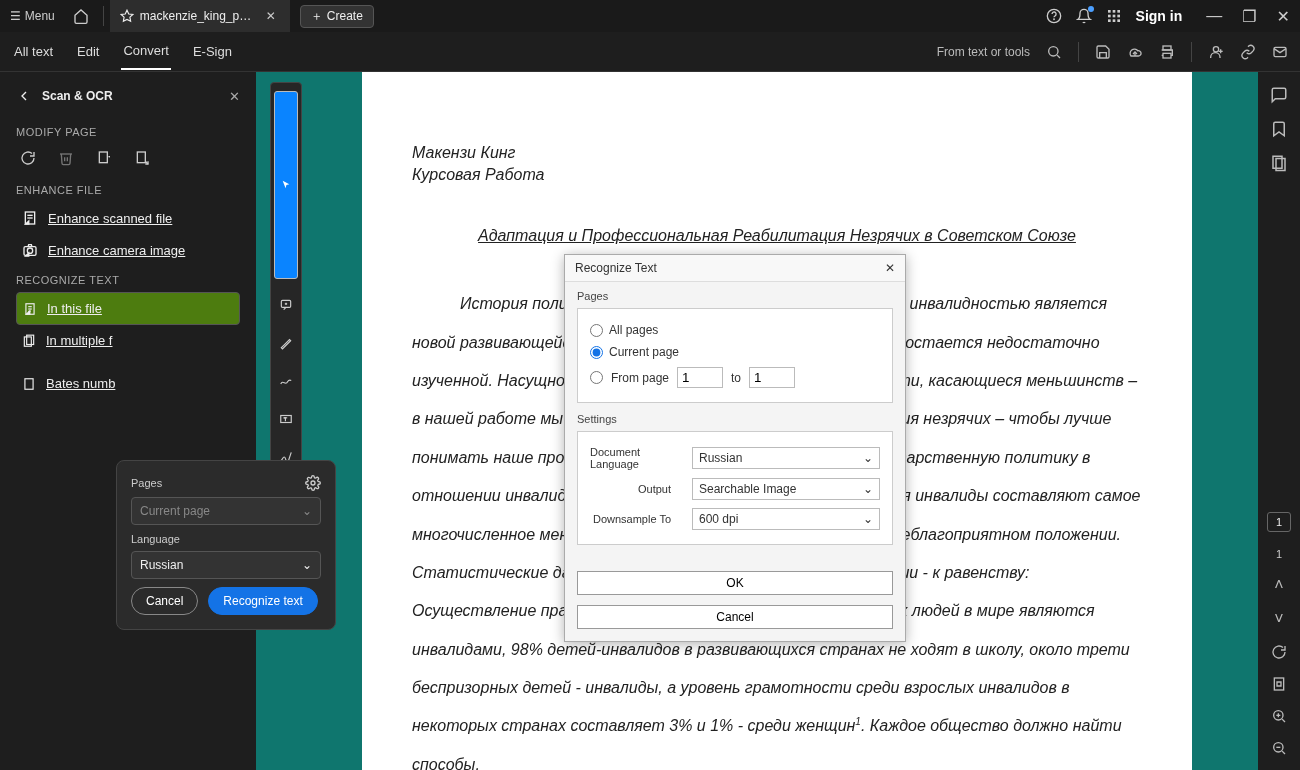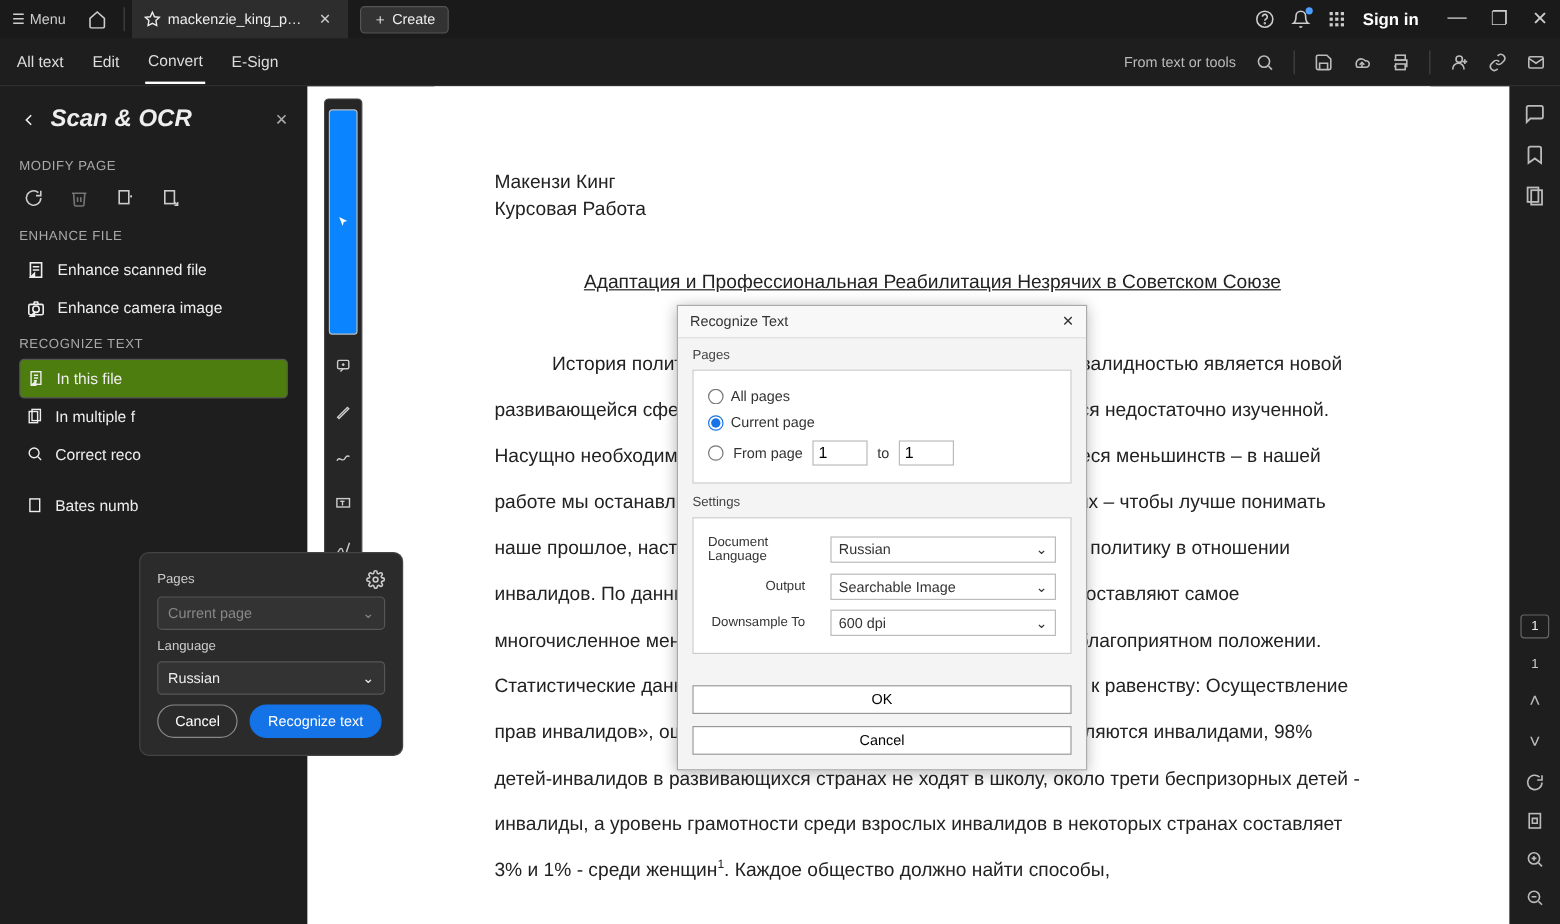--- a/index.html
+++ b/index.html
@@ -29,7 +29,7 @@
   .sidepanel { position:absolute; left:0; top:72px; width:256px; height:calc(100% - 72px); background:#1e1e1e; color:#eee; padding:10px 16px; font-size:13px;}
   .side-head { display:flex; align-items:center; gap:10px; padding:6px 0 14px; }
   .side-head .back { cursor:pointer; }
-  .side-head .title { font-size:20px; font-weight:600; flex:1;font-style:italic;}
+  .side-head .title { font-size:12px; font-weight:600; flex:1;}
   .side-head .close { cursor:pointer; color:#aaa; }
   .section-label { color:#aaa; font-size:11px; letter-spacing:0.5px; padding:8px 0 6px; }
   .icon-row { display:flex; gap:22px; padding:6px 4px 10px; color:#ccc;}

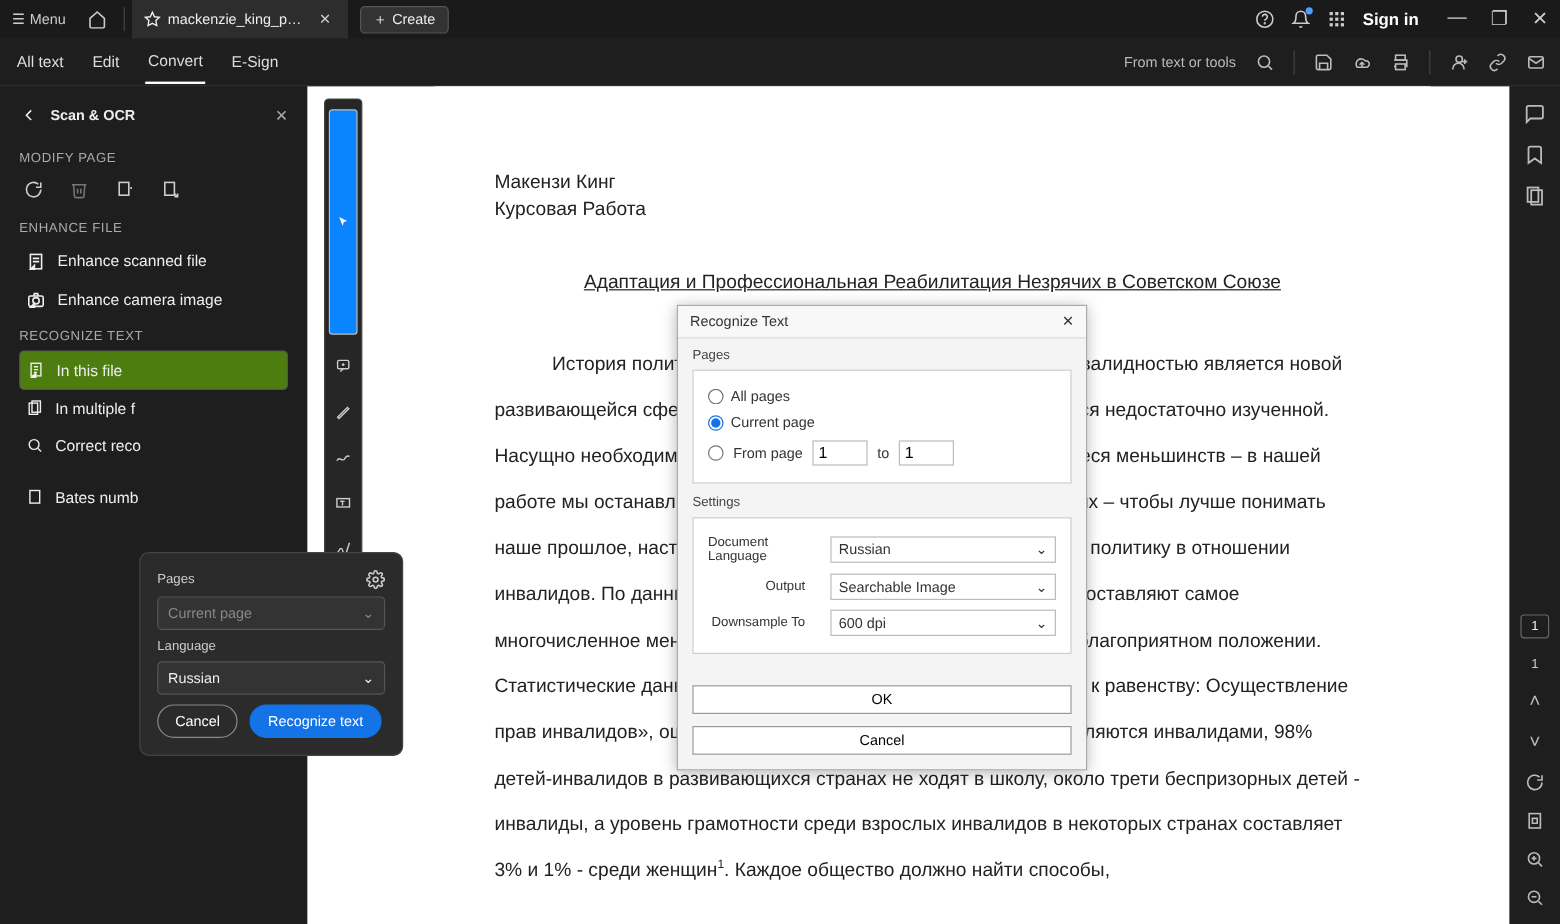--- a/index.html
+++ b/index.html
@@ -55,7 +55,7 @@
   .vtoolbar .vitm.sel { background:#0a84ff; border-radius:3px; color:#fff;}
 
   
-  .docwrap { position:absolute; left:256px; top:72px; right:42px; bottom:0; background:#ffffff; }
+  .docwrap { position:absolute; left:256px; top:72px; right:42px; bottom:0; background:#0f766e;font-style:italic; }
   .page { position:absolute; left:106px; top:0; width:830px; height:100%; background:#fff; padding:70px 50px 0 50px; font-family: Georgia, "Times New Roman", serif; color:#222; font-size:16px; line-height:2.4; }
   .page .auth { line-height:1.4; }
   .page .ttl { text-align:center; text-decoration:underline; margin:30px 0 30px; }

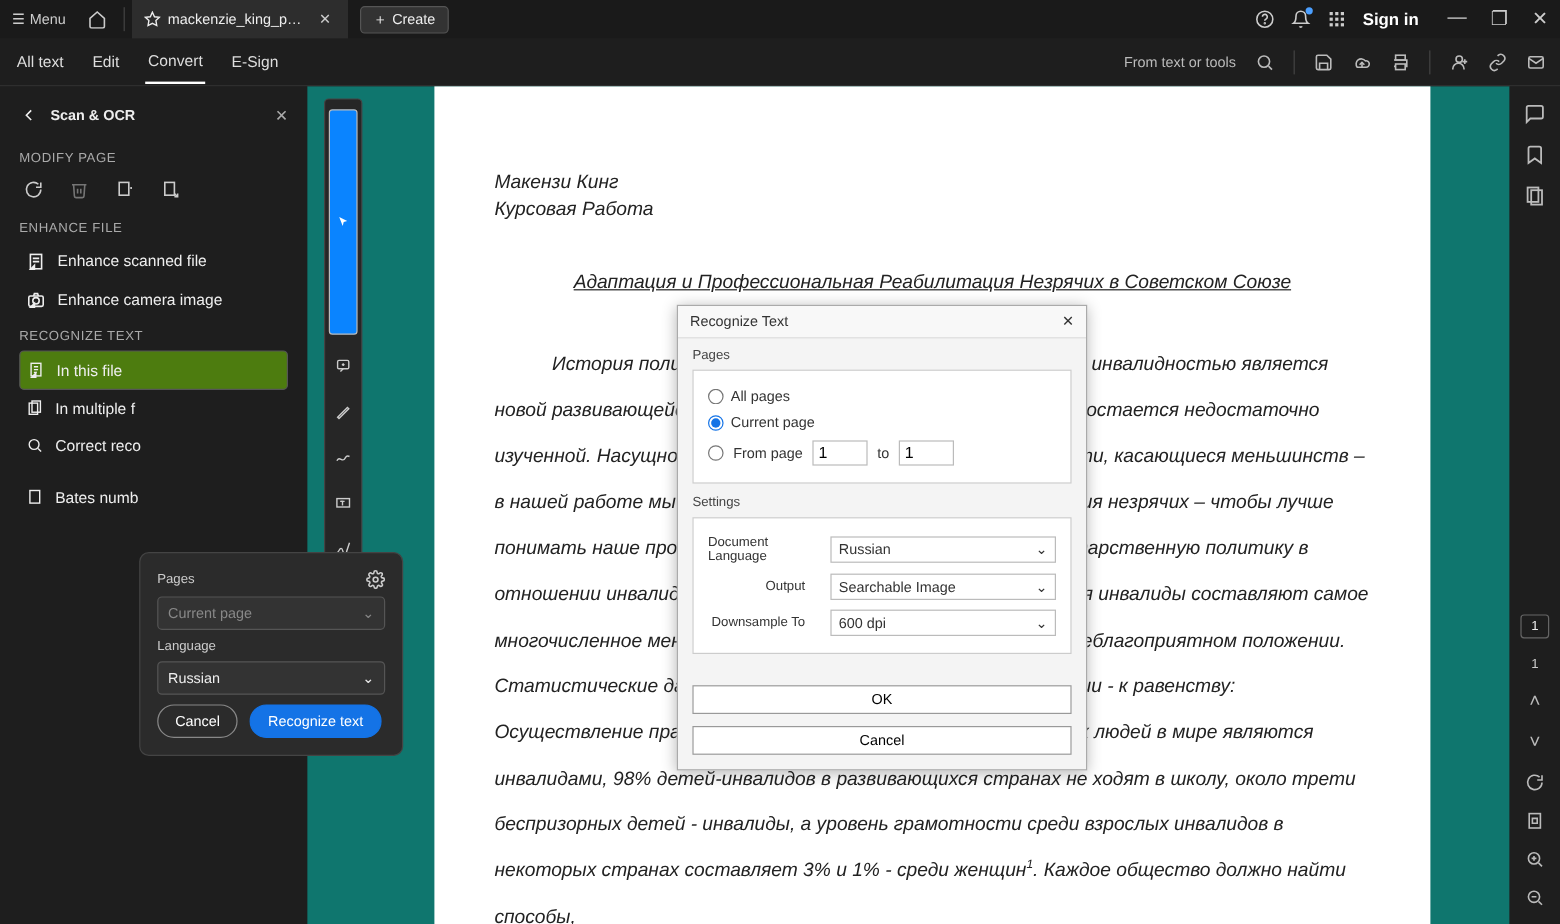--- a/index.html
+++ b/index.html
@@ -34,7 +34,7 @@
   .section-label { color:#aaa; font-size:11px; letter-spacing:0.5px; padding:8px 0 6px; }
   .icon-row { display:flex; gap:22px; padding:6px 4px 10px; color:#ccc;}
   .icon-row span { cursor:pointer; }
-  .side-item { display:flex; gap:10px; padding:8px 6px; cursor:pointer; color:#eee; position:relative;}
+  .side-item { display:flex; align-items:center; gap:10px; padding:8px 6px; cursor:pointer; color:#eee; position:relative;text-decoration:underline;}
   .side-item.selected { background:#4d7c0f; border:1px solid #555; border-radius:4px;}
   .caret-sm::after { content:"◢"; font-size:7px; position:absolute; margin-left:2px; bottom:8px;}
 

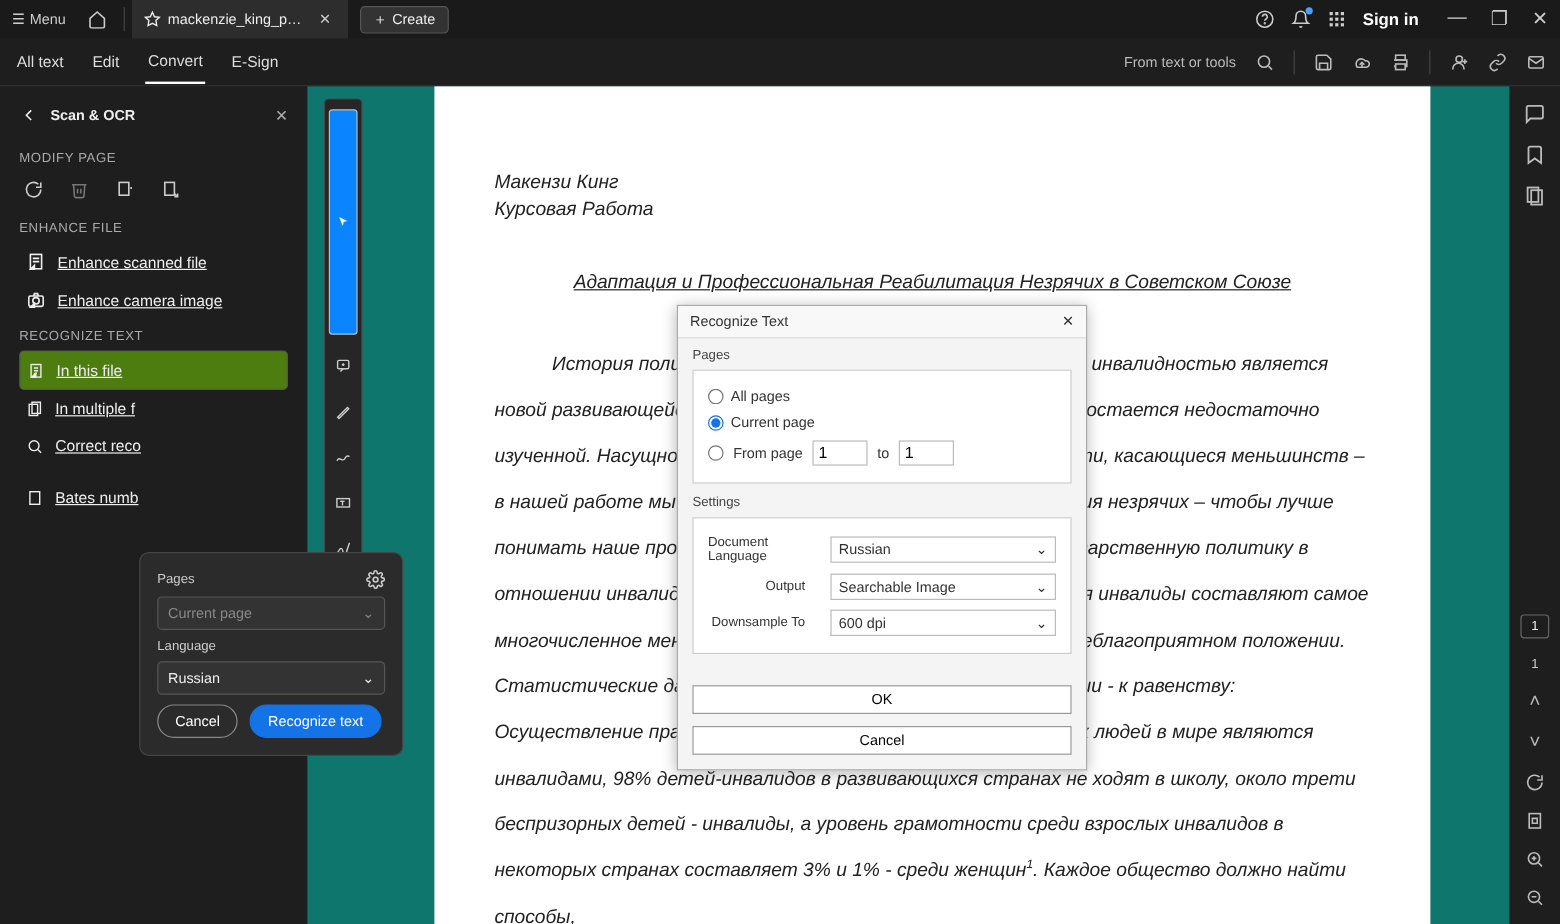--- a/index.html
+++ b/index.html
@@ -302,15 +302,6 @@
       </span>
     <span>In multiple f</span>
   </div>
-  <div class="side-item">
-    <span>
-        <svg width="14" height="14" viewBox="0 0 24 24" fill="none" stroke="currentColor" stroke-width="2">
-          <circle cx="11" cy="11" r="7"></circle>
-          <line x1="21" y1="21" x2="16.65" y2="16.65"></line>
-        </svg>
-      </span>
-    <span>Correct reco</span>
-  </div>
   <div style="height:12px"></div>
   <div class="side-item">
     <span>

